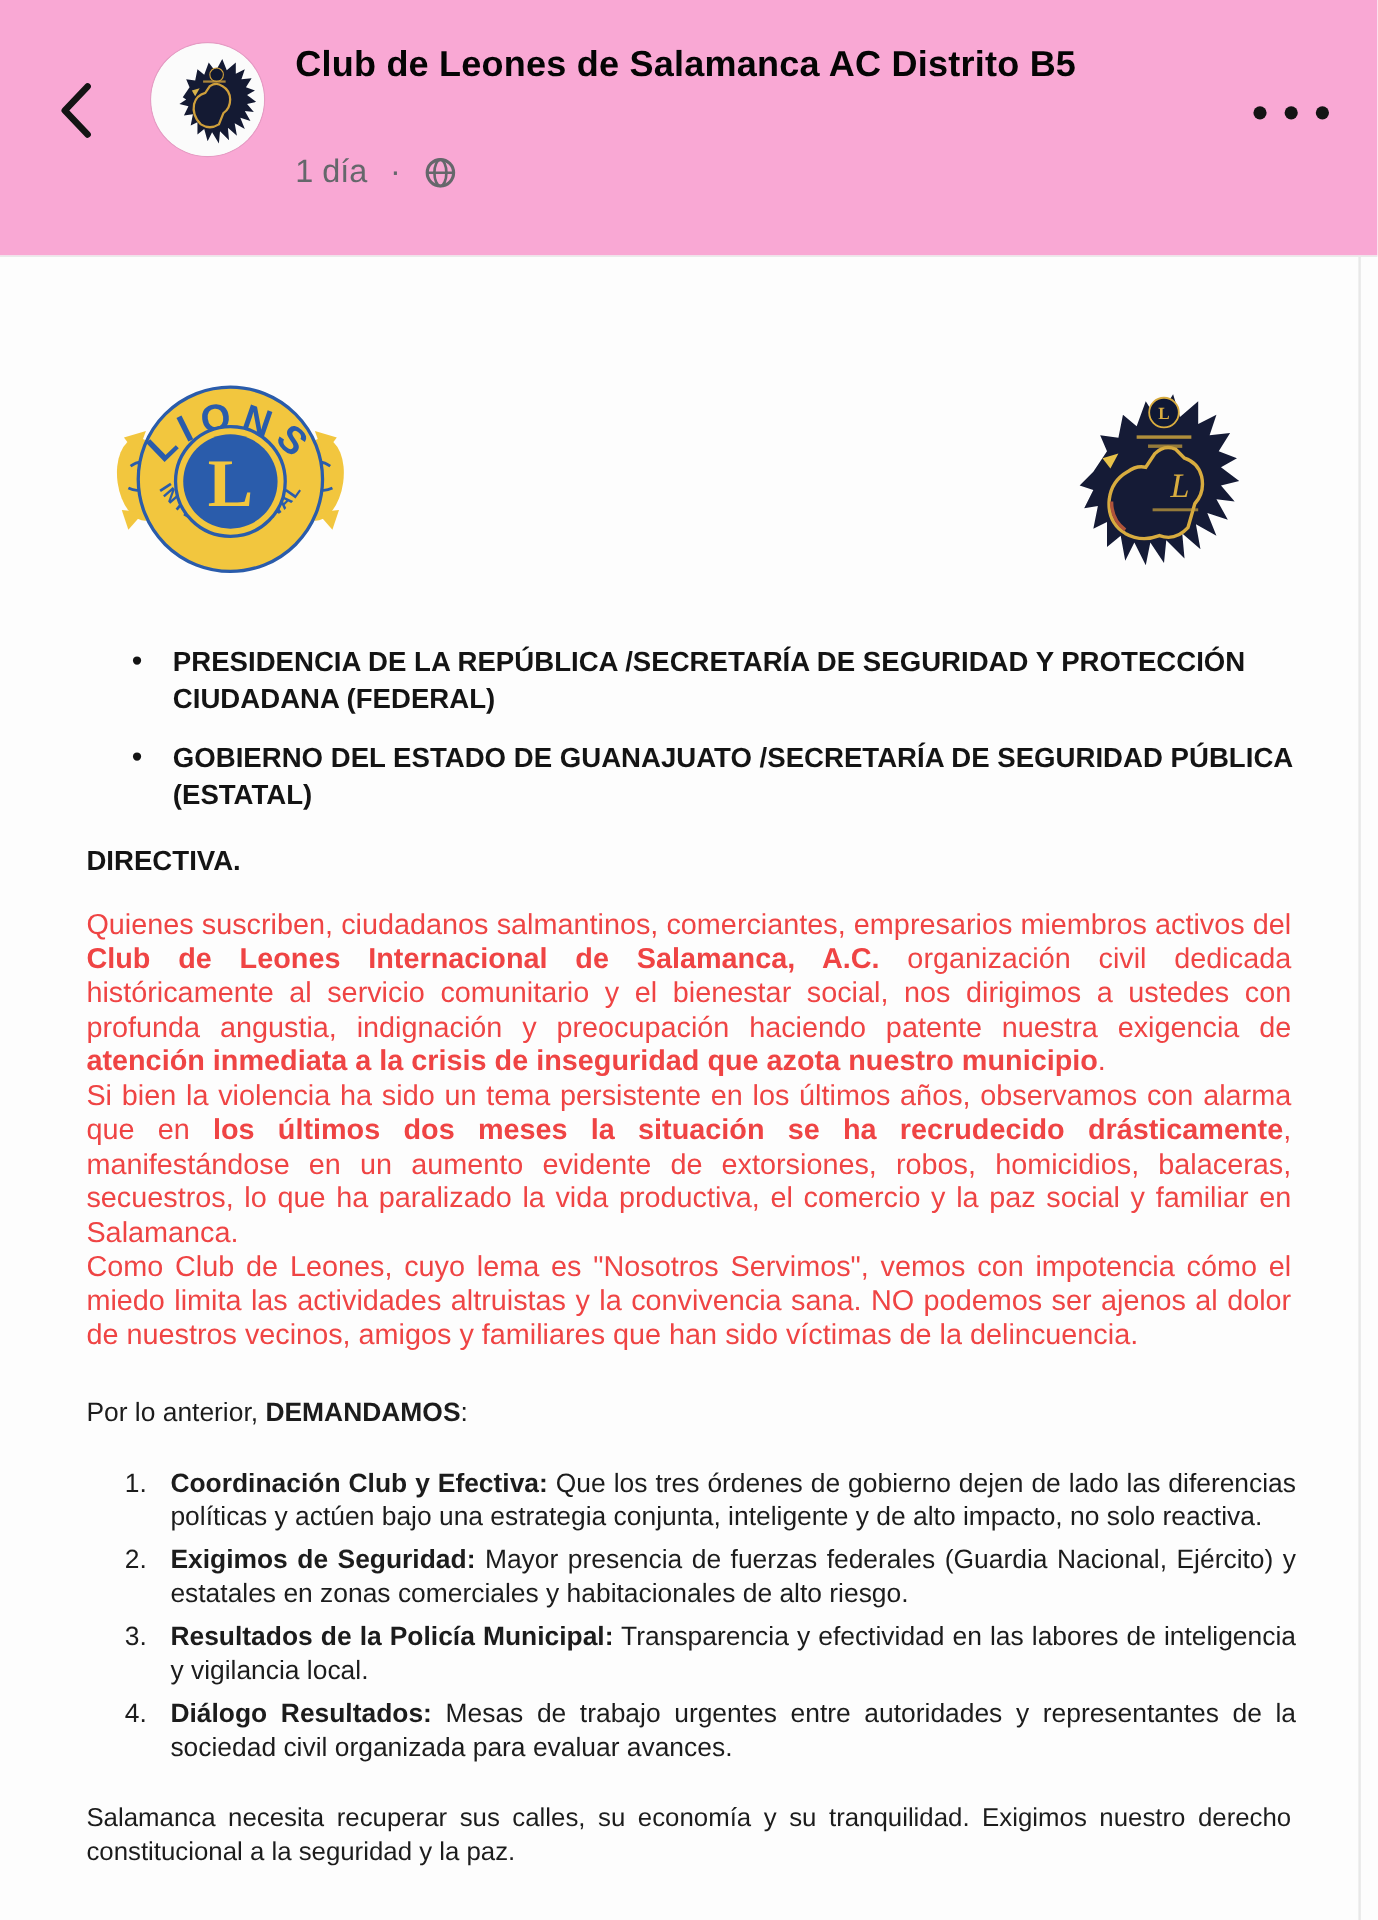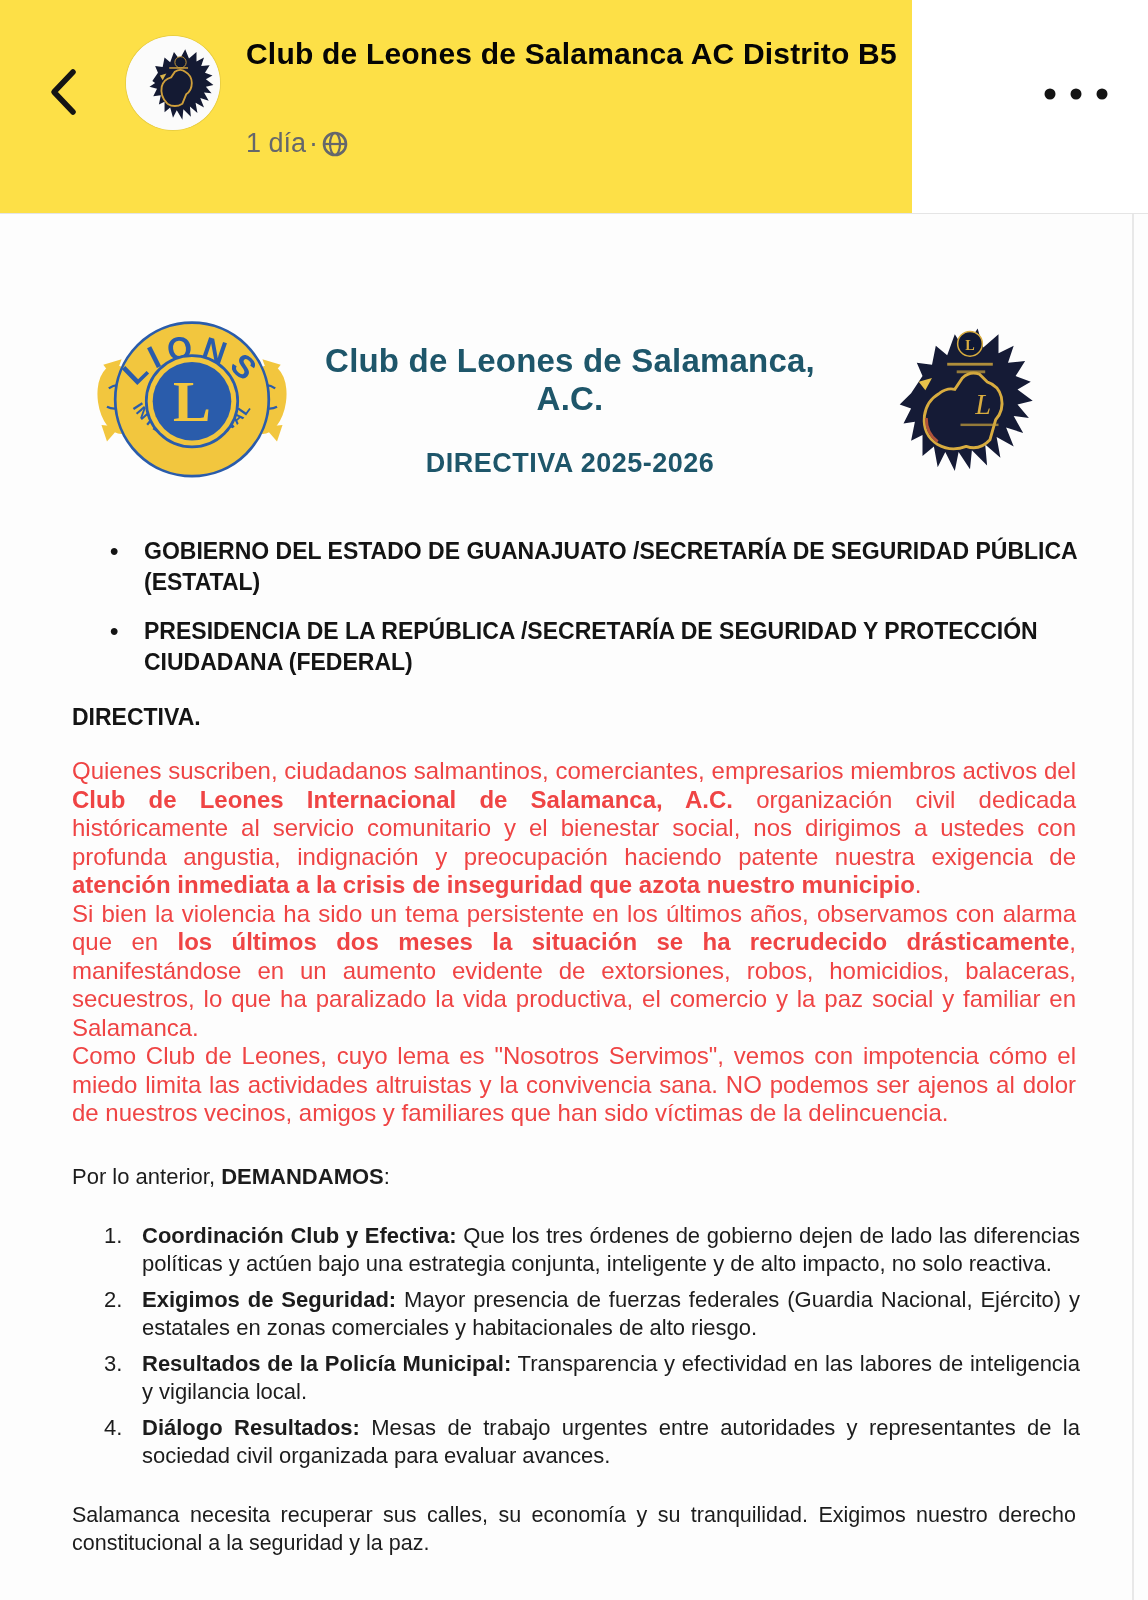--- a/index.html
+++ b/index.html
@@ -10,7 +10,7 @@
   }
 
   
-  .post-header { position:absolute; top:0; left:0; width:912px; height:213px; background:#fde047; }
+  .post-header { position:absolute; top:0; left:0; width:1148px; height:213px; background:#f9a8d4; }
   .back-btn { position:absolute; left:40px; top:62px; width:50px; height:60px; background:none; border:none; padding:0; cursor:pointer; }
   .avatar { position:absolute; left:126px; top:36px; width:94px; height:94px; border-radius:50%; overflow:hidden; background:#f7f7f7; box-shadow:0 0 0 1px rgba(0,0,0,.08); cursor:pointer; }
   .avatar svg { width:100%; height:100%; display:block; }

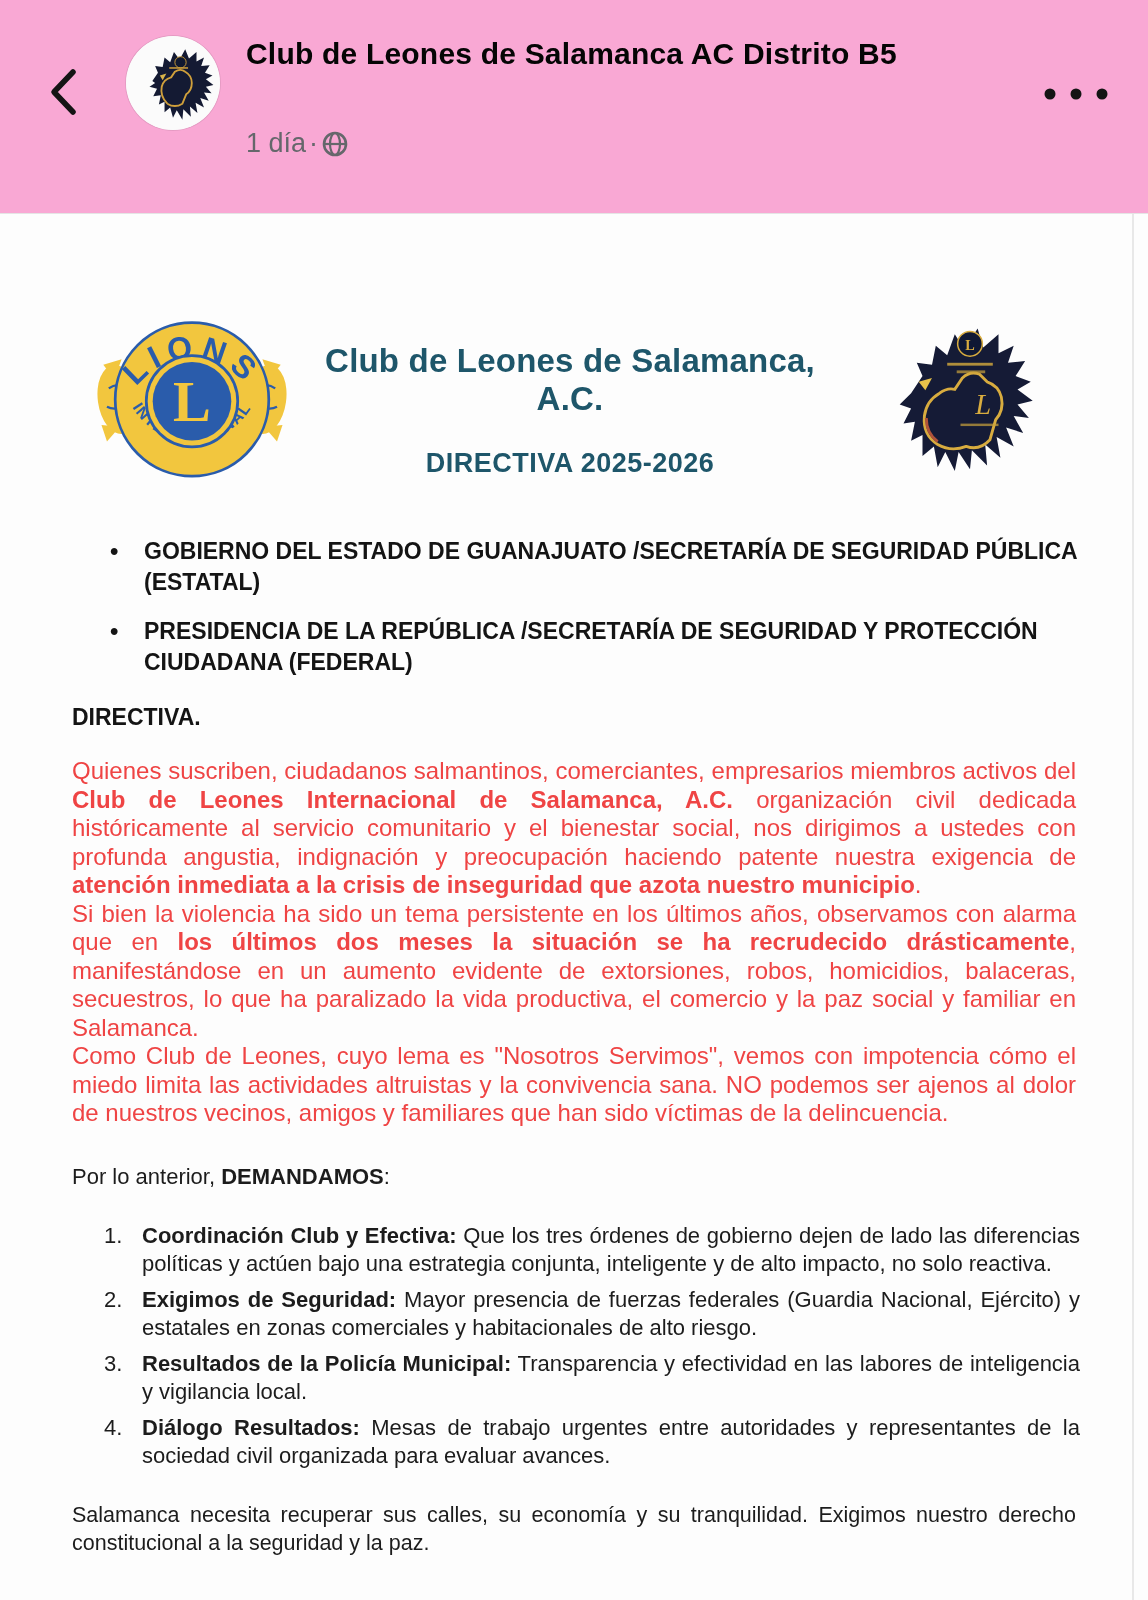--- a/index.html
+++ b/index.html
@@ -18,7 +18,7 @@
     position:absolute; left:246px; top:30px; width:730px;
     font-size:30px; font-weight:700; color:#050505; line-height:47px; letter-spacing:.2px; cursor:pointer;
   }
-  .meta-row { position:absolute; left:246px; top:128px; display:flex; align-items:center; gap:3px; color:#65676b; font-size:27px; font-weight:500; }
+  .meta-row { position:absolute; left:246px; top:128px; display:flex; align-items:center; gap:19px; color:#65676b; font-size:27px; font-weight:500; }
   .more-btn { position:absolute; left:1036px; top:72px; width:80px; height:44px; background:none; border:none; padding:0; cursor:pointer; }
 
   

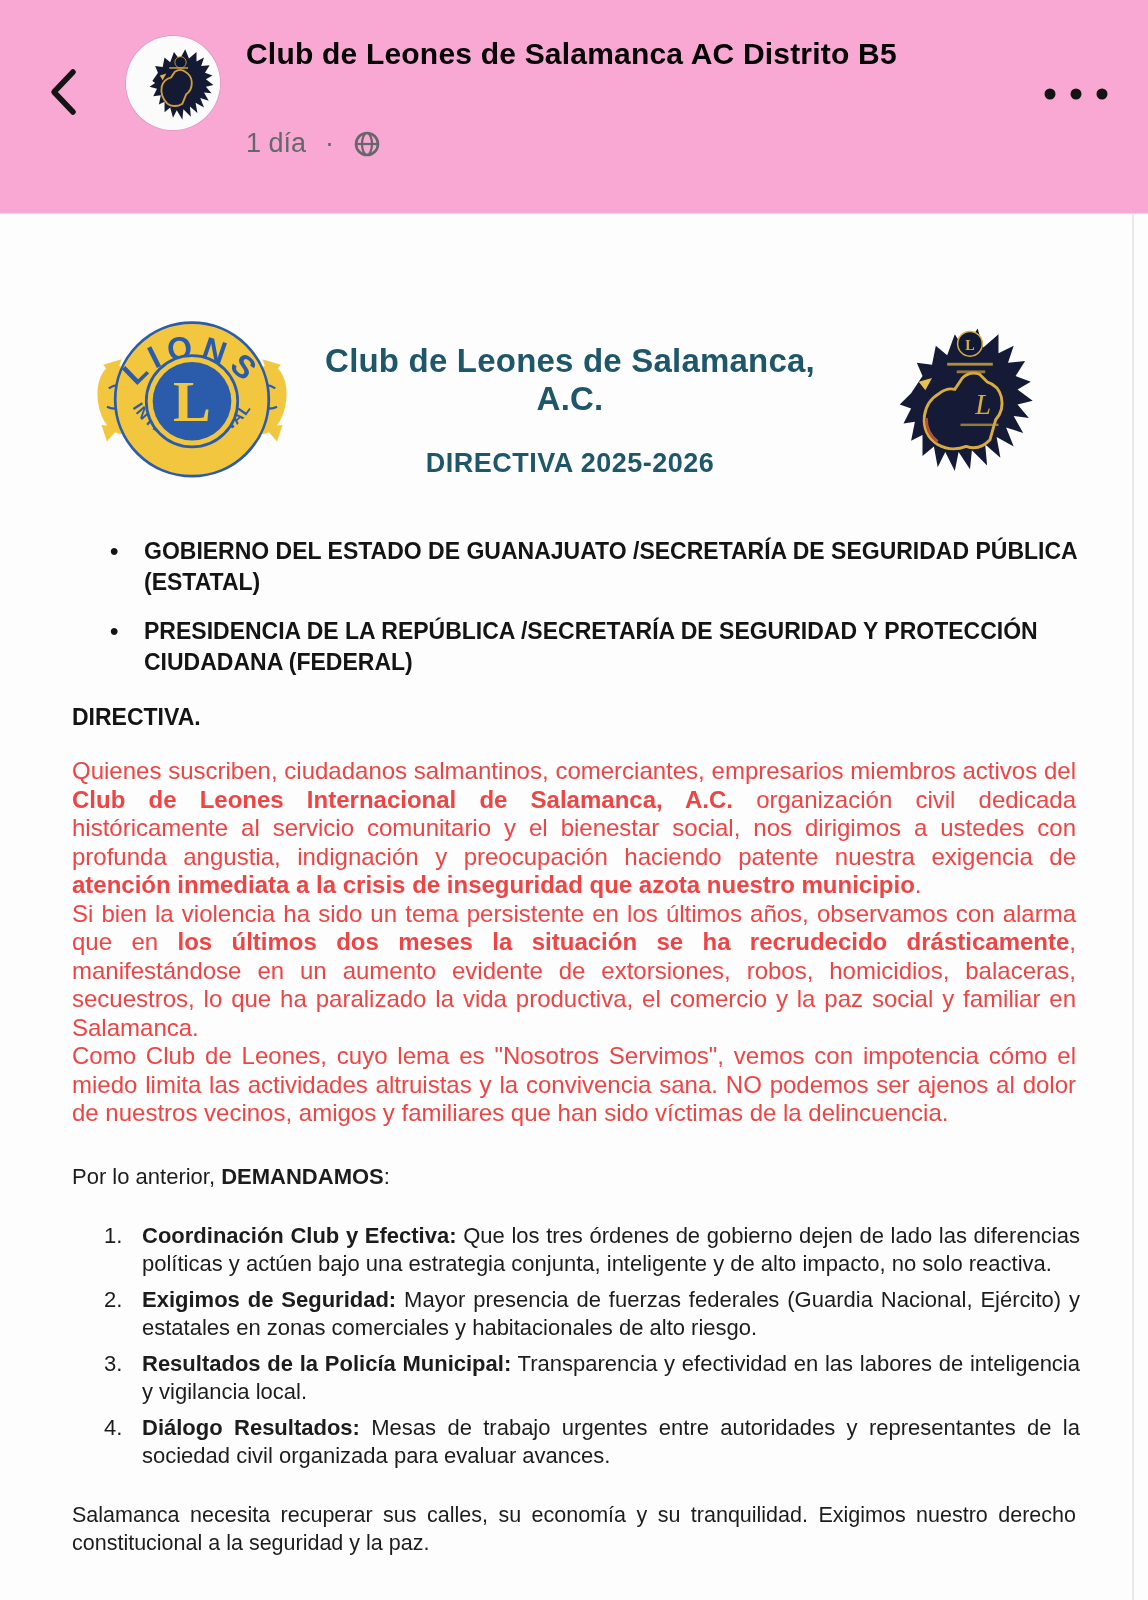--- a/index.html
+++ b/index.html
@@ -150,10 +150,6 @@
       </svg>
     </div>
 
-    <div class="doc-title-block">
-      <div class="doc-title">Club de Leones de Salamanca, A.C.</div>
-      <div class="doc-subtitle">DIRECTIVA 2025-2026</div>
-    </div>
 
     <div class="lionhead">
       <svg viewBox="0 0 200 200">

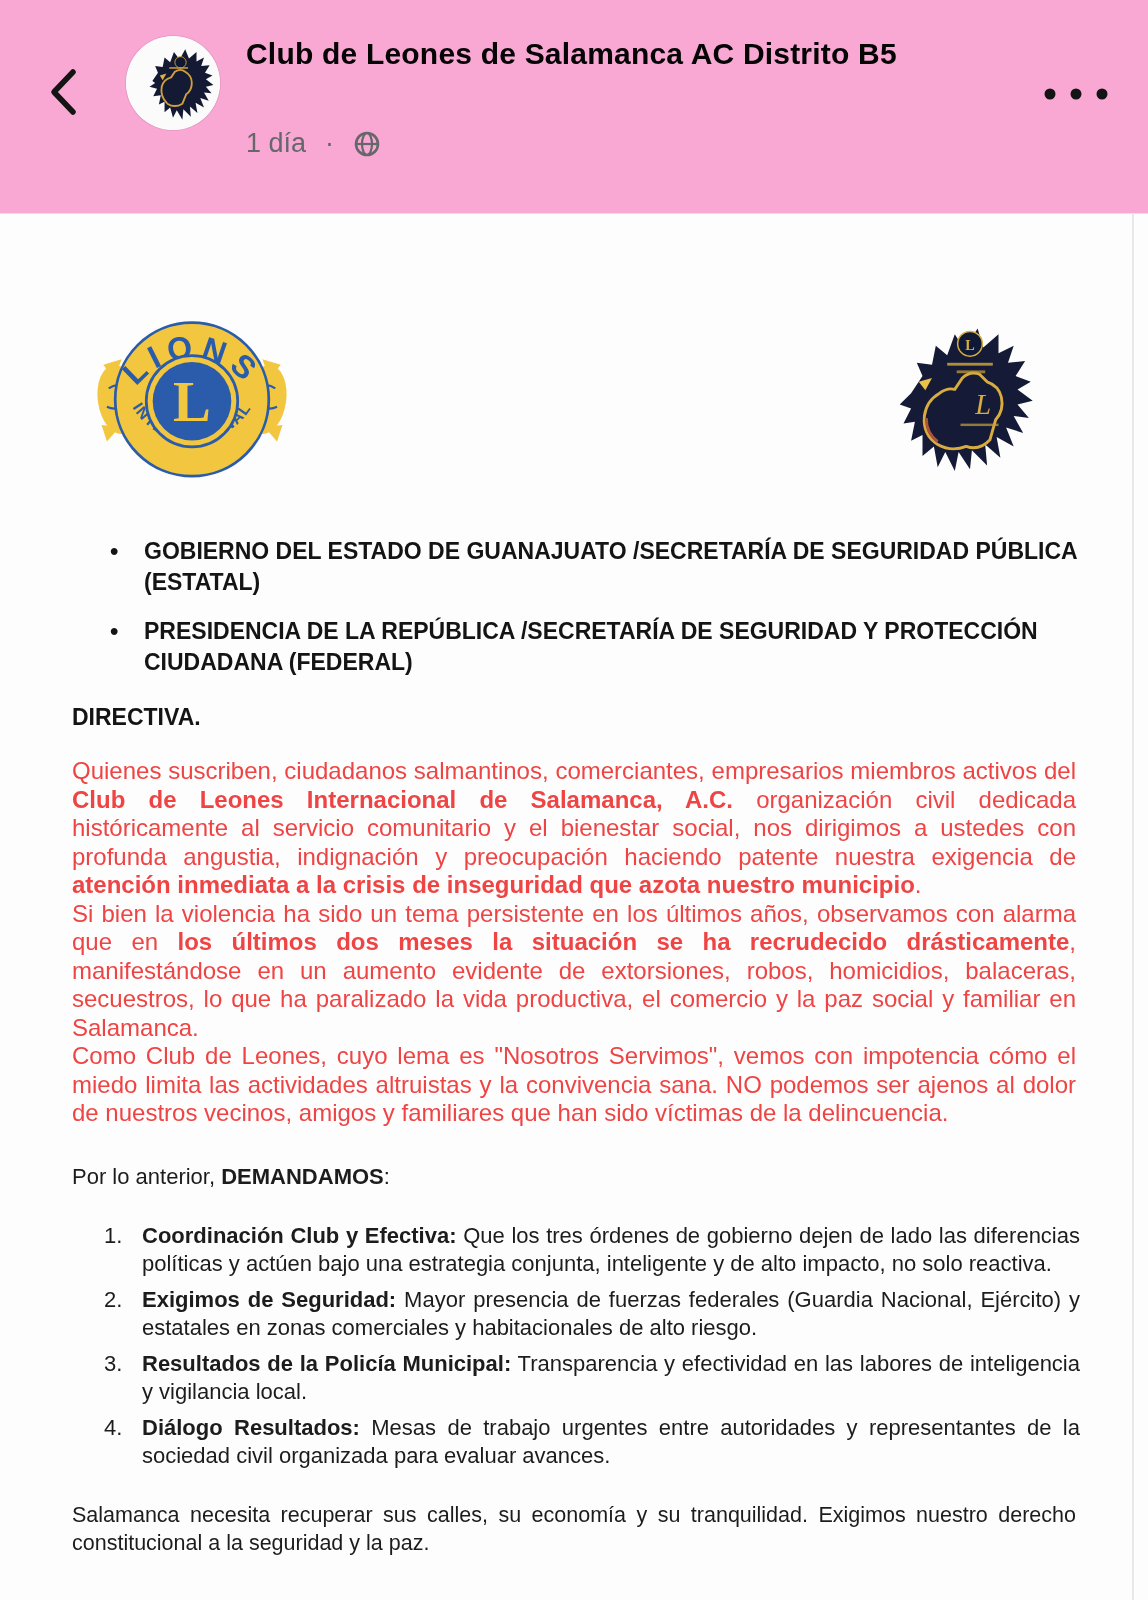--- a/index.html
+++ b/index.html
@@ -171,8 +171,8 @@
 
 
     <ul class="recipients">
+      <li><span>PRESIDENCIA DE LA REPÚBLICA /SECRETARÍA DE SEGURIDAD Y PROTECCIÓN CIUDADANA (FEDERAL)</span></li>
       <li><span>GOBIERNO DEL ESTADO DE GUANAJUATO /SECRETARÍA DE SEGURIDAD PÚBLICA (ESTATAL)</span></li>
-      <li><span>PRESIDENCIA DE LA REPÚBLICA /SECRETARÍA DE SEGURIDAD Y PROTECCIÓN CIUDADANA (FEDERAL)</span></li>
     </ul>
 
     <div class="presente">DIRECTIVA.</div>

